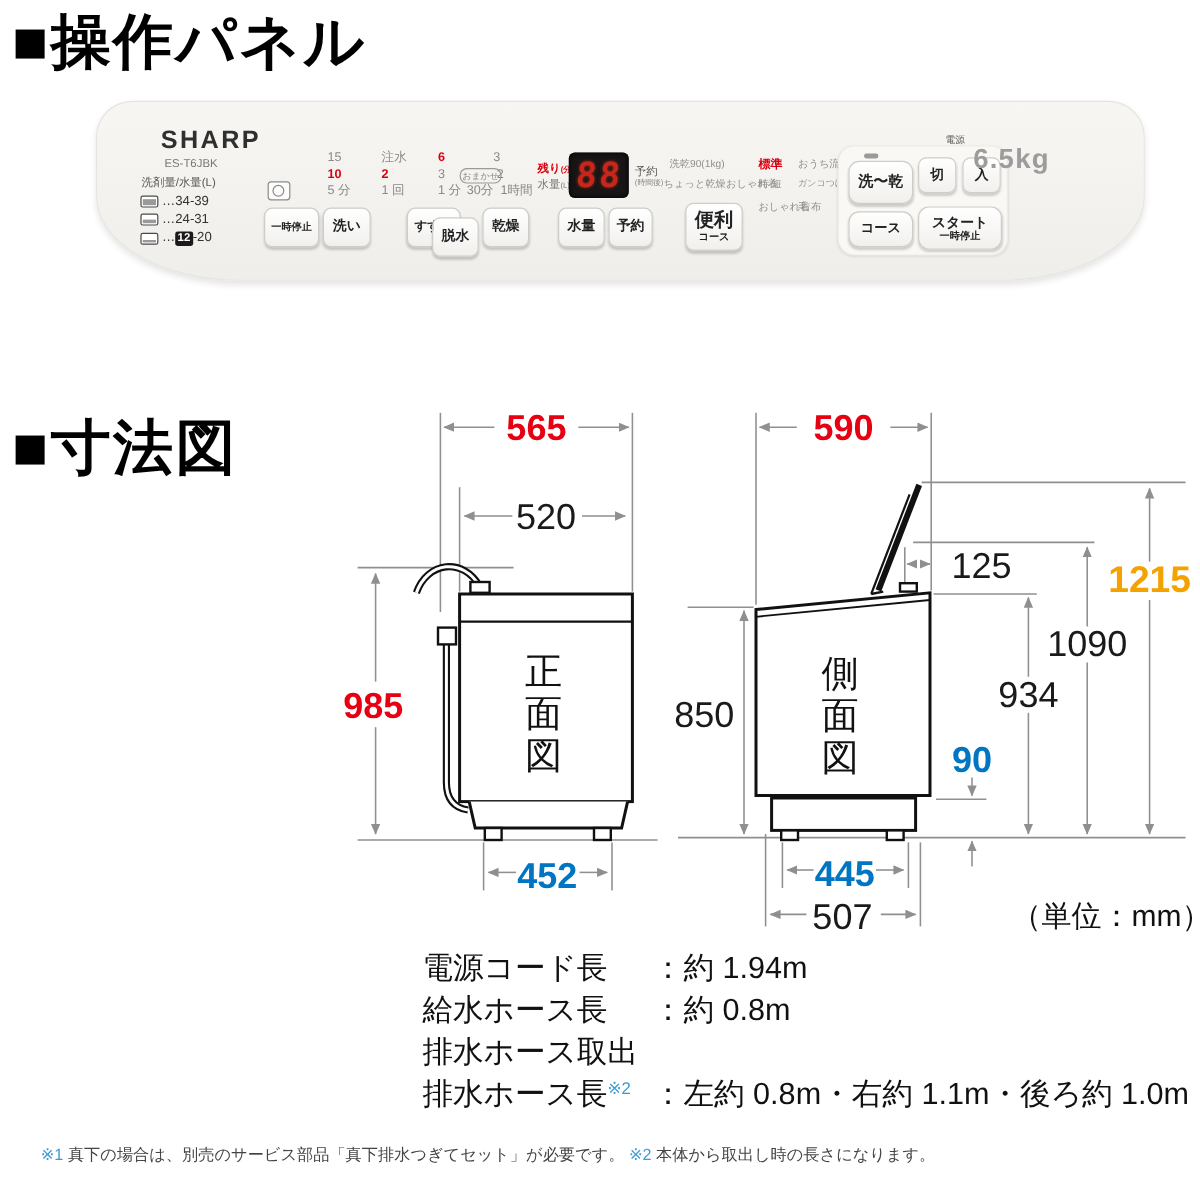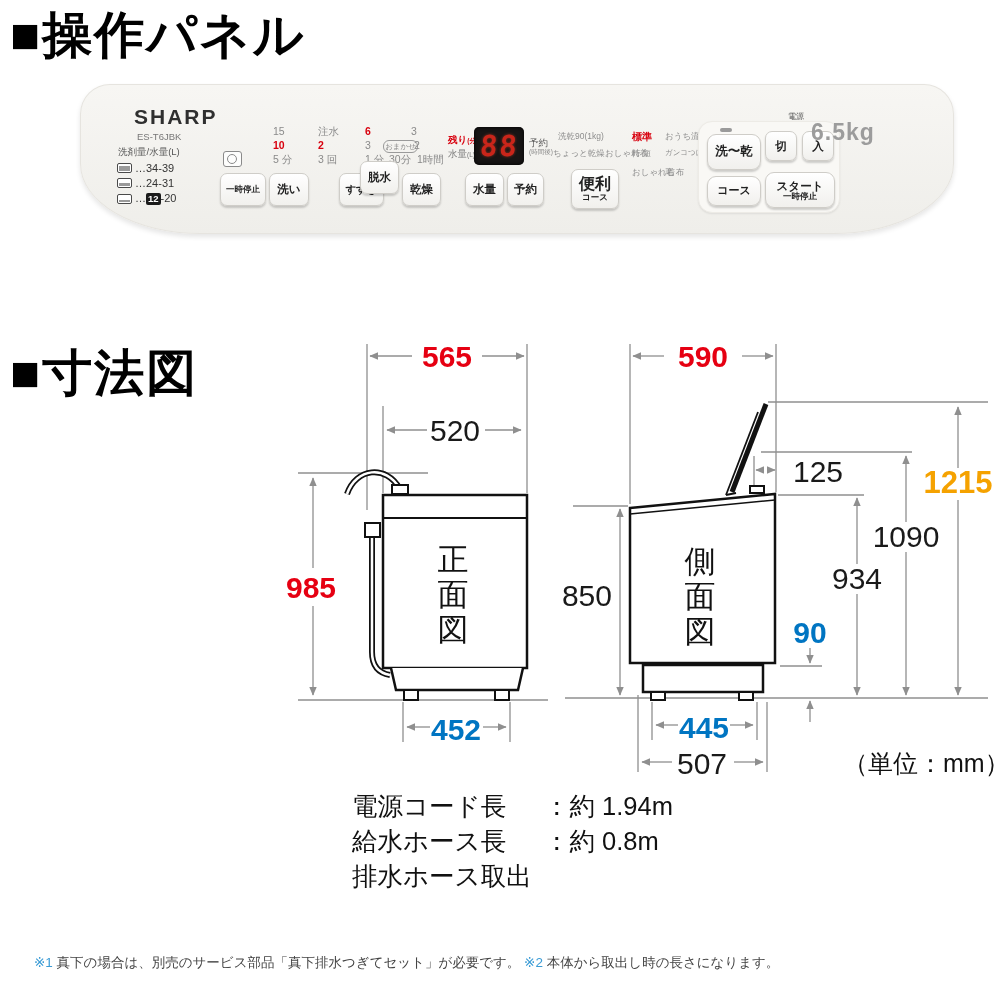--- a/index.html
+++ b/index.html
@@ -88,7 +88,7 @@
 
   <div class="num" style="left:237px;top:40px;width:32px;">注水</div>
   <div class="num red" style="left:237px;top:54px;width:32px;">2</div>
-  <div class="num" style="left:237px;top:68px;width:32px;">3 回</div>
+  <div class="num" style="left:237px;top:68px;width:32px;">1 回</div>
 
   <div class="num red" style="left:284px;top:40px;width:28px;">6</div>
   <div class="num" style="left:284px;top:54px;width:28px;">3</div>

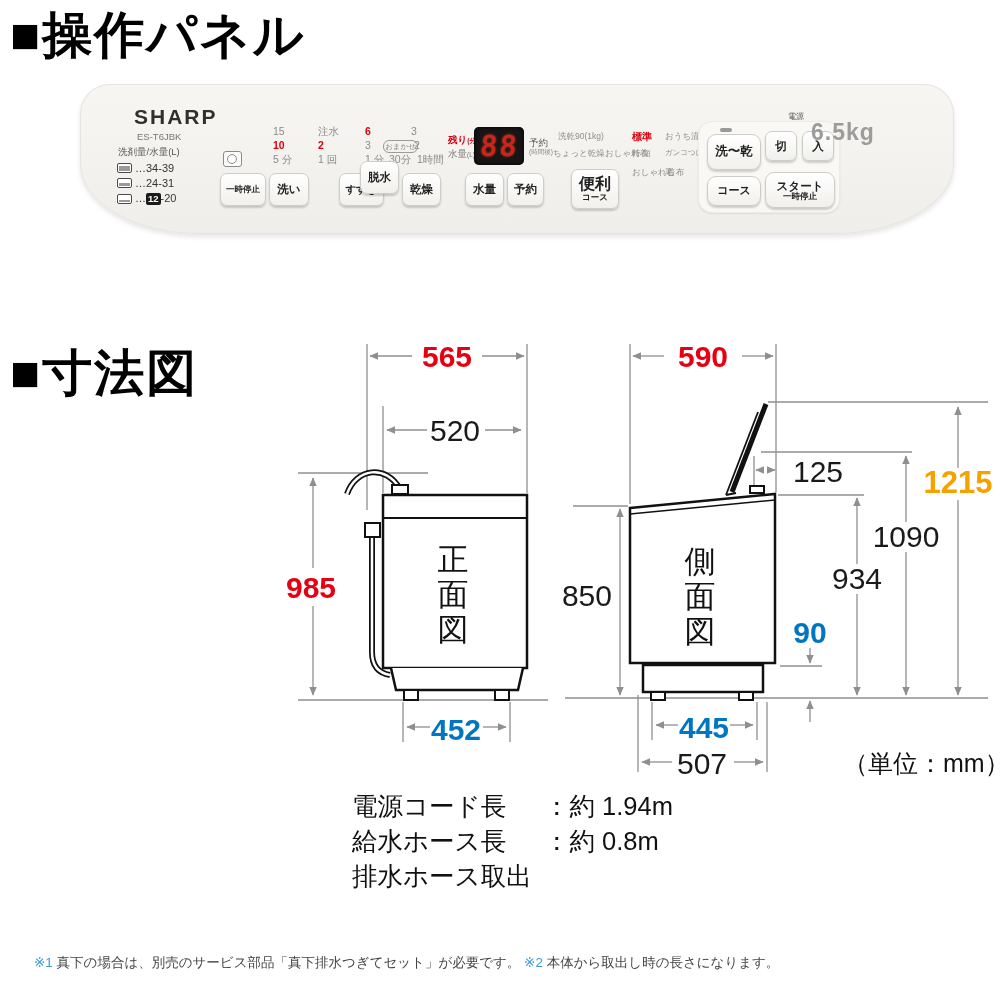--- a/index.html
+++ b/index.html
@@ -111,7 +111,7 @@
   <div class="btn" style="left:139px;top:88px;width:44px;height:31px;font-size:8.5px;">一時停止</div>
   <div class="btn" style="left:188px;top:88px;width:38px;height:31px;font-size:11.5px;">洗い</div>
   <div class="btn" style="left:231px;top:88px;width:43px;height:31px;font-size:10.5px;margin-left:27px;">すすぎ</div>
-  <div class="btn" style="left:279px;top:76px;width:37px;height:31px;font-size:11.5px;">脱水</div>
+  <div class="btn" style="left:279px;top:96px;width:37px;height:31px;font-size:11.5px;">脱水</div>
   <div class="btn" style="left:321px;top:88px;width:37px;height:31px;font-size:11.5px;">乾燥</div>
   <div class="btn" style="left:384px;top:88px;width:37px;height:31px;font-size:11.5px;">水量</div>
   <div class="btn" style="left:426px;top:88px;width:35px;height:31px;font-size:11.5px;">予約</div>

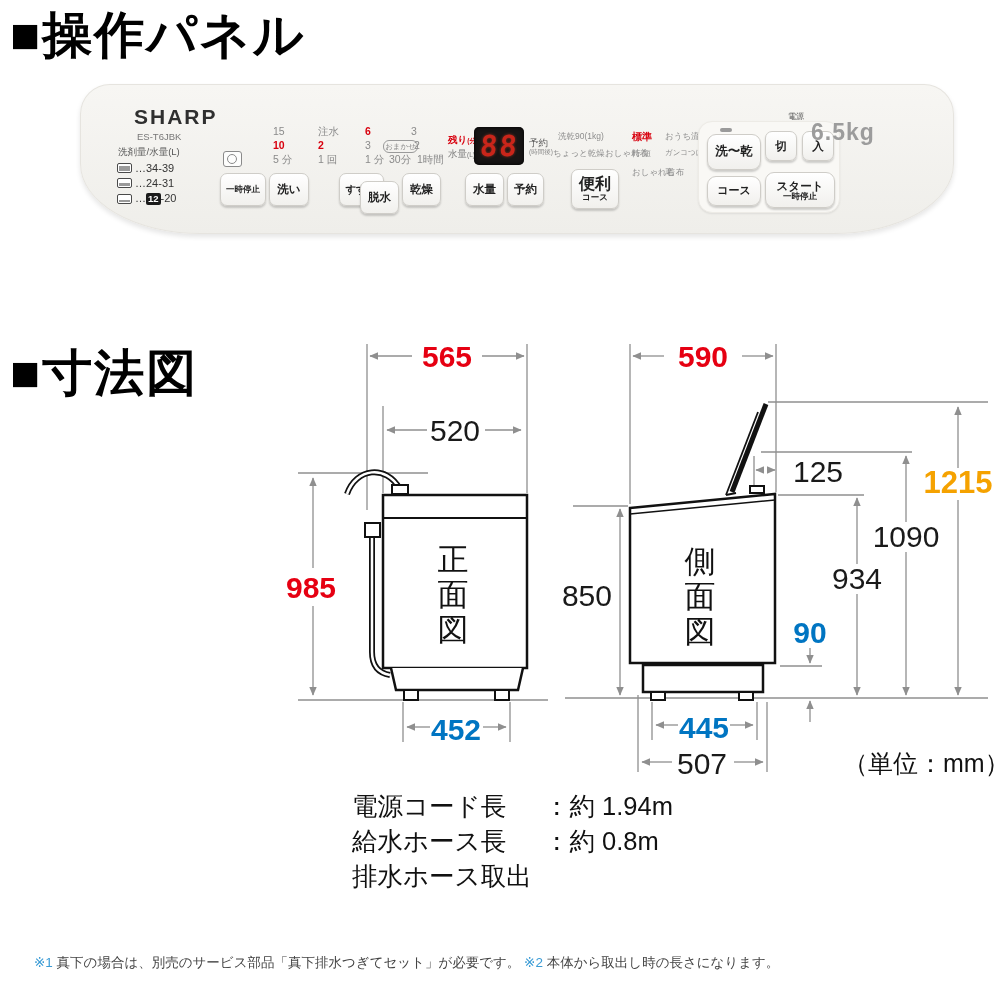--- a/index.html
+++ b/index.html
@@ -286,6 +286,7 @@
     <span class="speclabel"><span>排水ホース取出</span><span class="specsup"></span></span>
   </div>
   <div class="specrow">
+    <span class="speclabel"><span>排水ホース長</span><span class="specsup">※2</span></span>
   </div>
 </div>
 

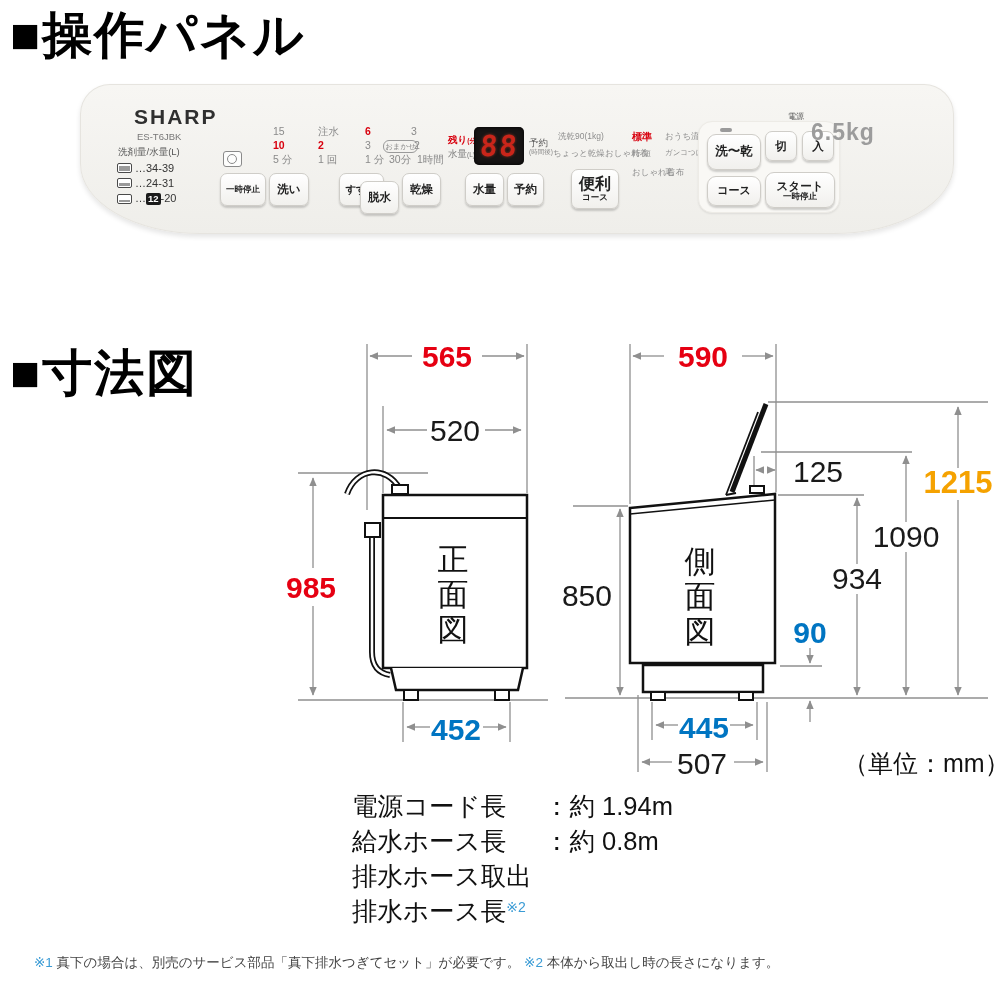--- a/index.html
+++ b/index.html
@@ -287,6 +287,7 @@
   </div>
   <div class="specrow">
     <span class="speclabel"><span>排水ホース長</span><span class="specsup">※2</span></span>
+    <span><span>：左約 0.8m・右約 1.1m・後ろ約 1.0m</span><span class="specsup"></span></span>
   </div>
 </div>
 

